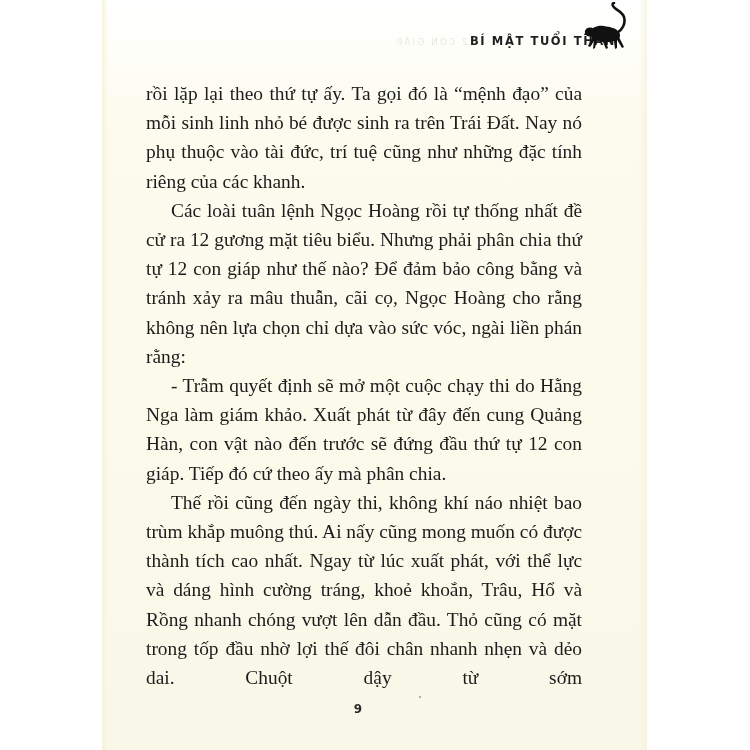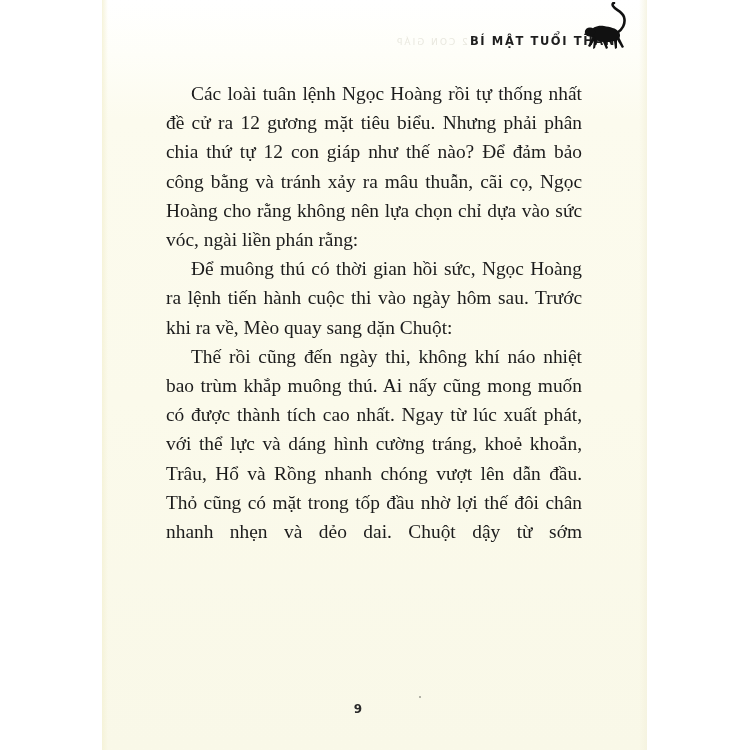--- a/index.html
+++ b/index.html
@@ -140,6 +140,7 @@
   </svg>
 
   <div class="body-text">
+    <p>rồi lặp lại theo thứ tự ấy. Ta gọi đó là “mệnh đạo” của mỗi sinh linh nhỏ bé được sinh ra trên Trái Đất. Nay nó phụ thuộc vào tài đức, trí tuệ cũng như những đặc tính riêng của các khanh.</p>
     <p class="indent">Các loài tuân lệnh Ngọc Hoàng rồi tự thống nhất đề cử ra 12 gương mặt tiêu biểu. Nhưng phải phân chia thứ tự 12 con giáp như thế nào? Để đảm bảo công bằng và tránh xảy ra mâu thuẫn, cãi cọ, Ngọc Hoàng cho rằng không nên lựa chọn chỉ dựa vào sức vóc, ngài liền phán rằng:</p>
     <p class="indent">Để muông thú có thời gian hồi sức, Ngọc Hoàng ra lệnh tiến hành cuộc thi vào ngày hôm sau. Trước khi ra về, Mèo quay sang dặn Chuột:</p>
     <p class="indent last-justify">Thế rồi cũng đến ngày thi, không khí náo nhiệt bao trùm khắp muông thú. Ai nấy cũng mong muốn có được thành tích cao nhất. Ngay từ lúc xuất phát, với thể lực và dáng hình cường tráng, khoẻ khoắn, Trâu, Hổ và Rồng nhanh chóng vượt lên dẫn đầu. Thỏ cũng có mặt trong tốp đầu nhờ lợi thế đôi chân nhanh nhẹn và dẻo dai. Chuột dậy từ sớm</p>

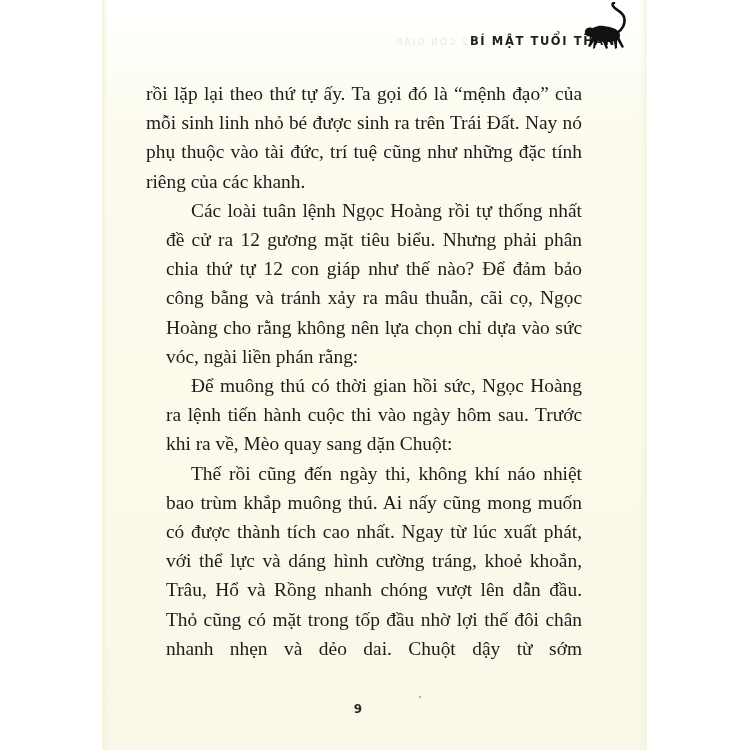--- a/index.html
+++ b/index.html
@@ -87,7 +87,6 @@
     }
     .body-text p.indent {
       text-indent: 25px;
-      margin-left: 20px;
     }
     .body-text p.last-justify {
       text-align-last: justify;

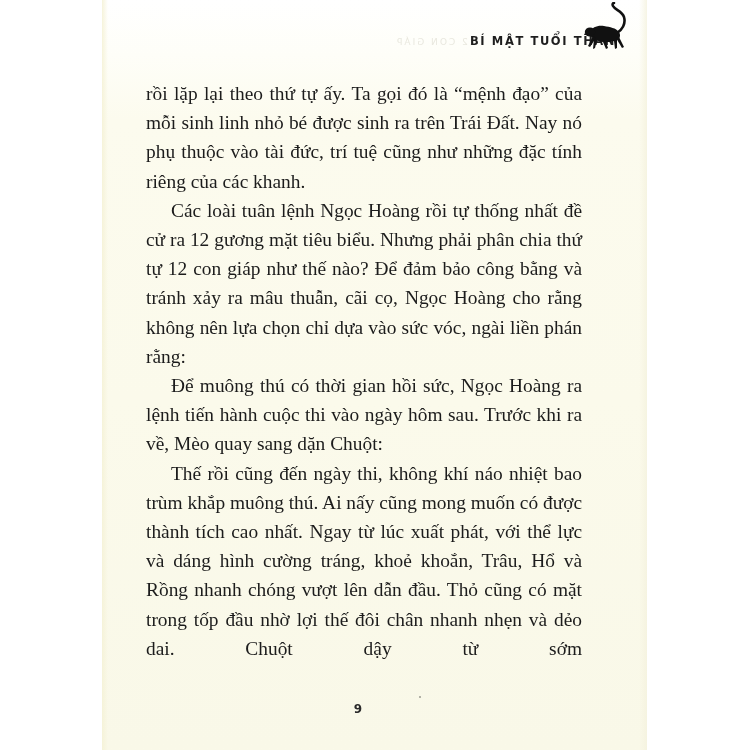--- a/index.html
+++ b/index.html
@@ -141,6 +141,7 @@
   <div class="body-text">
     <p>rồi lặp lại theo thứ tự ấy. Ta gọi đó là “mệnh đạo” của mỗi sinh linh nhỏ bé được sinh ra trên Trái Đất. Nay nó phụ thuộc vào tài đức, trí tuệ cũng như những đặc tính riêng của các khanh.</p>
     <p class="indent">Các loài tuân lệnh Ngọc Hoàng rồi tự thống nhất đề cử ra 12 gương mặt tiêu biểu. Nhưng phải phân chia thứ tự 12 con giáp như thế nào? Để đảm bảo công bằng và tránh xảy ra mâu thuẫn, cãi cọ, Ngọc Hoàng cho rằng không nên lựa chọn chỉ dựa vào sức vóc, ngài liền phán rằng:</p>
+    <p class="indent">- Trẫm quyết định sẽ mở một cuộc chạy thi do Hằng Nga làm giám khảo. Xuất phát từ đây đến cung Quảng Hàn, con vật nào đến trước sẽ đứng đầu thứ tự 12 con giáp. Tiếp đó cứ theo ấy mà phân chia.</p>
     <p class="indent">Để muông thú có thời gian hồi sức, Ngọc Hoàng ra lệnh tiến hành cuộc thi vào ngày hôm sau. Trước khi ra về, Mèo quay sang dặn Chuột:</p>
     <p class="indent last-justify">Thế rồi cũng đến ngày thi, không khí náo nhiệt bao trùm khắp muông thú. Ai nấy cũng mong muốn có được thành tích cao nhất. Ngay từ lúc xuất phát, với thể lực và dáng hình cường tráng, khoẻ khoắn, Trâu, Hổ và Rồng nhanh chóng vượt lên dẫn đầu. Thỏ cũng có mặt trong tốp đầu nhờ lợi thế đôi chân nhanh nhẹn và dẻo dai. Chuột dậy từ sớm</p>
   </div>

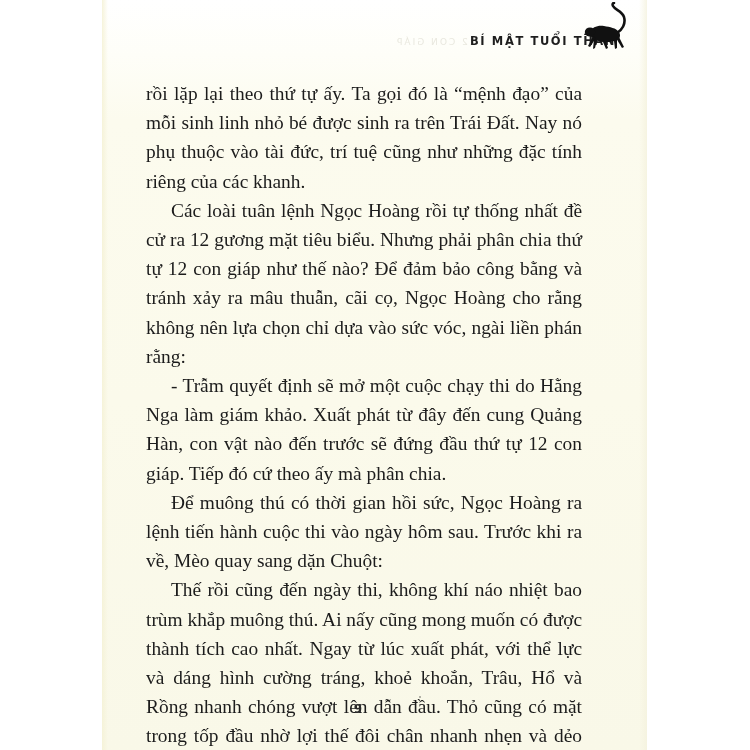--- a/index.html
+++ b/index.html
@@ -142,7 +142,6 @@
     <p>rồi lặp lại theo thứ tự ấy. Ta gọi đó là “mệnh đạo” của mỗi sinh linh nhỏ bé được sinh ra trên Trái Đất. Nay nó phụ thuộc vào tài đức, trí tuệ cũng như những đặc tính riêng của các khanh.</p>
     <p class="indent">Các loài tuân lệnh Ngọc Hoàng rồi tự thống nhất đề cử ra 12 gương mặt tiêu biểu. Nhưng phải phân chia thứ tự 12 con giáp như thế nào? Để đảm bảo công bằng và tránh xảy ra mâu thuẫn, cãi cọ, Ngọc Hoàng cho rằng không nên lựa chọn chỉ dựa vào sức vóc, ngài liền phán rằng:</p>
     <p class="indent">- Trẫm quyết định sẽ mở một cuộc chạy thi do Hằng Nga làm giám khảo. Xuất phát từ đây đến cung Quảng Hàn, con vật nào đến trước sẽ đứng đầu thứ tự 12 con giáp. Tiếp đó cứ theo ấy mà phân chia.</p>
-    <p class="indent">Để muông thú có thời gian hồi sức, Ngọc Hoàng ra lệnh tiến hành cuộc thi vào ngày hôm sau. Trước khi ra về, Mèo quay sang dặn Chuột:</p>
     <p class="indent last-justify">Thế rồi cũng đến ngày thi, không khí náo nhiệt bao trùm khắp muông thú. Ai nấy cũng mong muốn có được thành tích cao nhất. Ngay từ lúc xuất phát, với thể lực và dáng hình cường tráng, khoẻ khoắn, Trâu, Hổ và Rồng nhanh chóng vượt lên dẫn đầu. Thỏ cũng có mặt trong tốp đầu nhờ lợi thế đôi chân nhanh nhẹn và dẻo dai. Chuột dậy từ sớm</p>
   </div>
 

